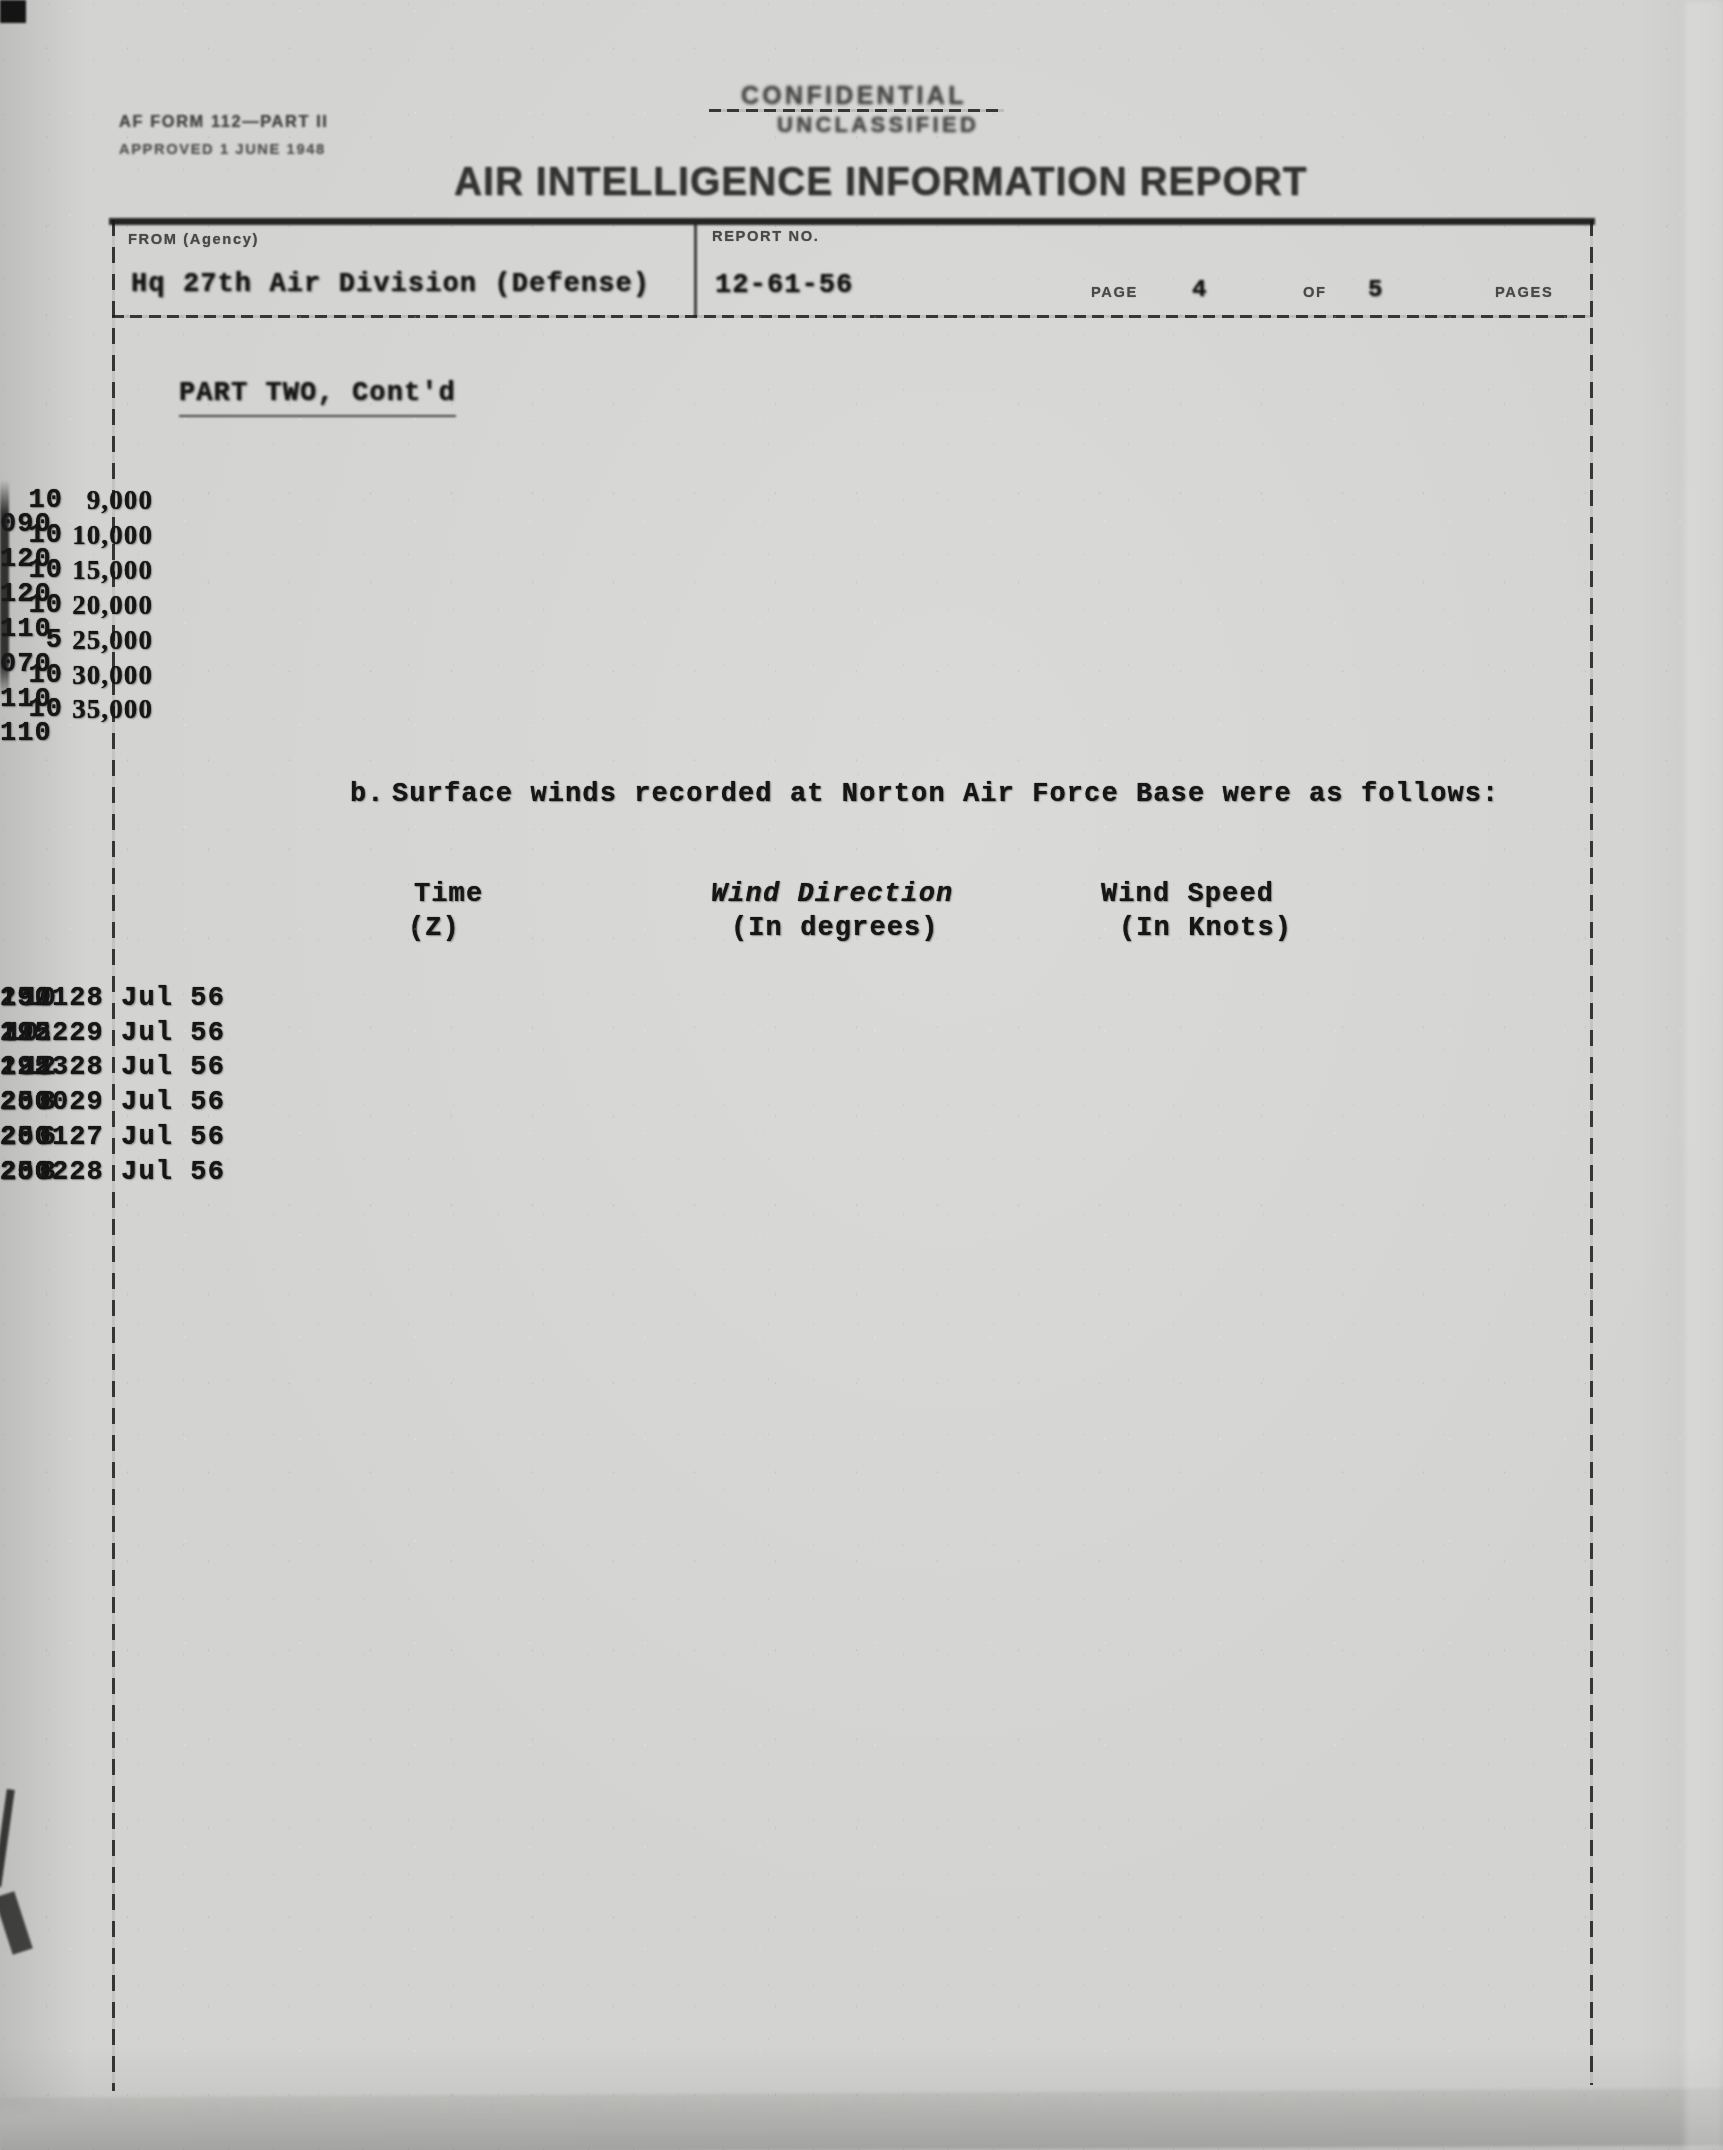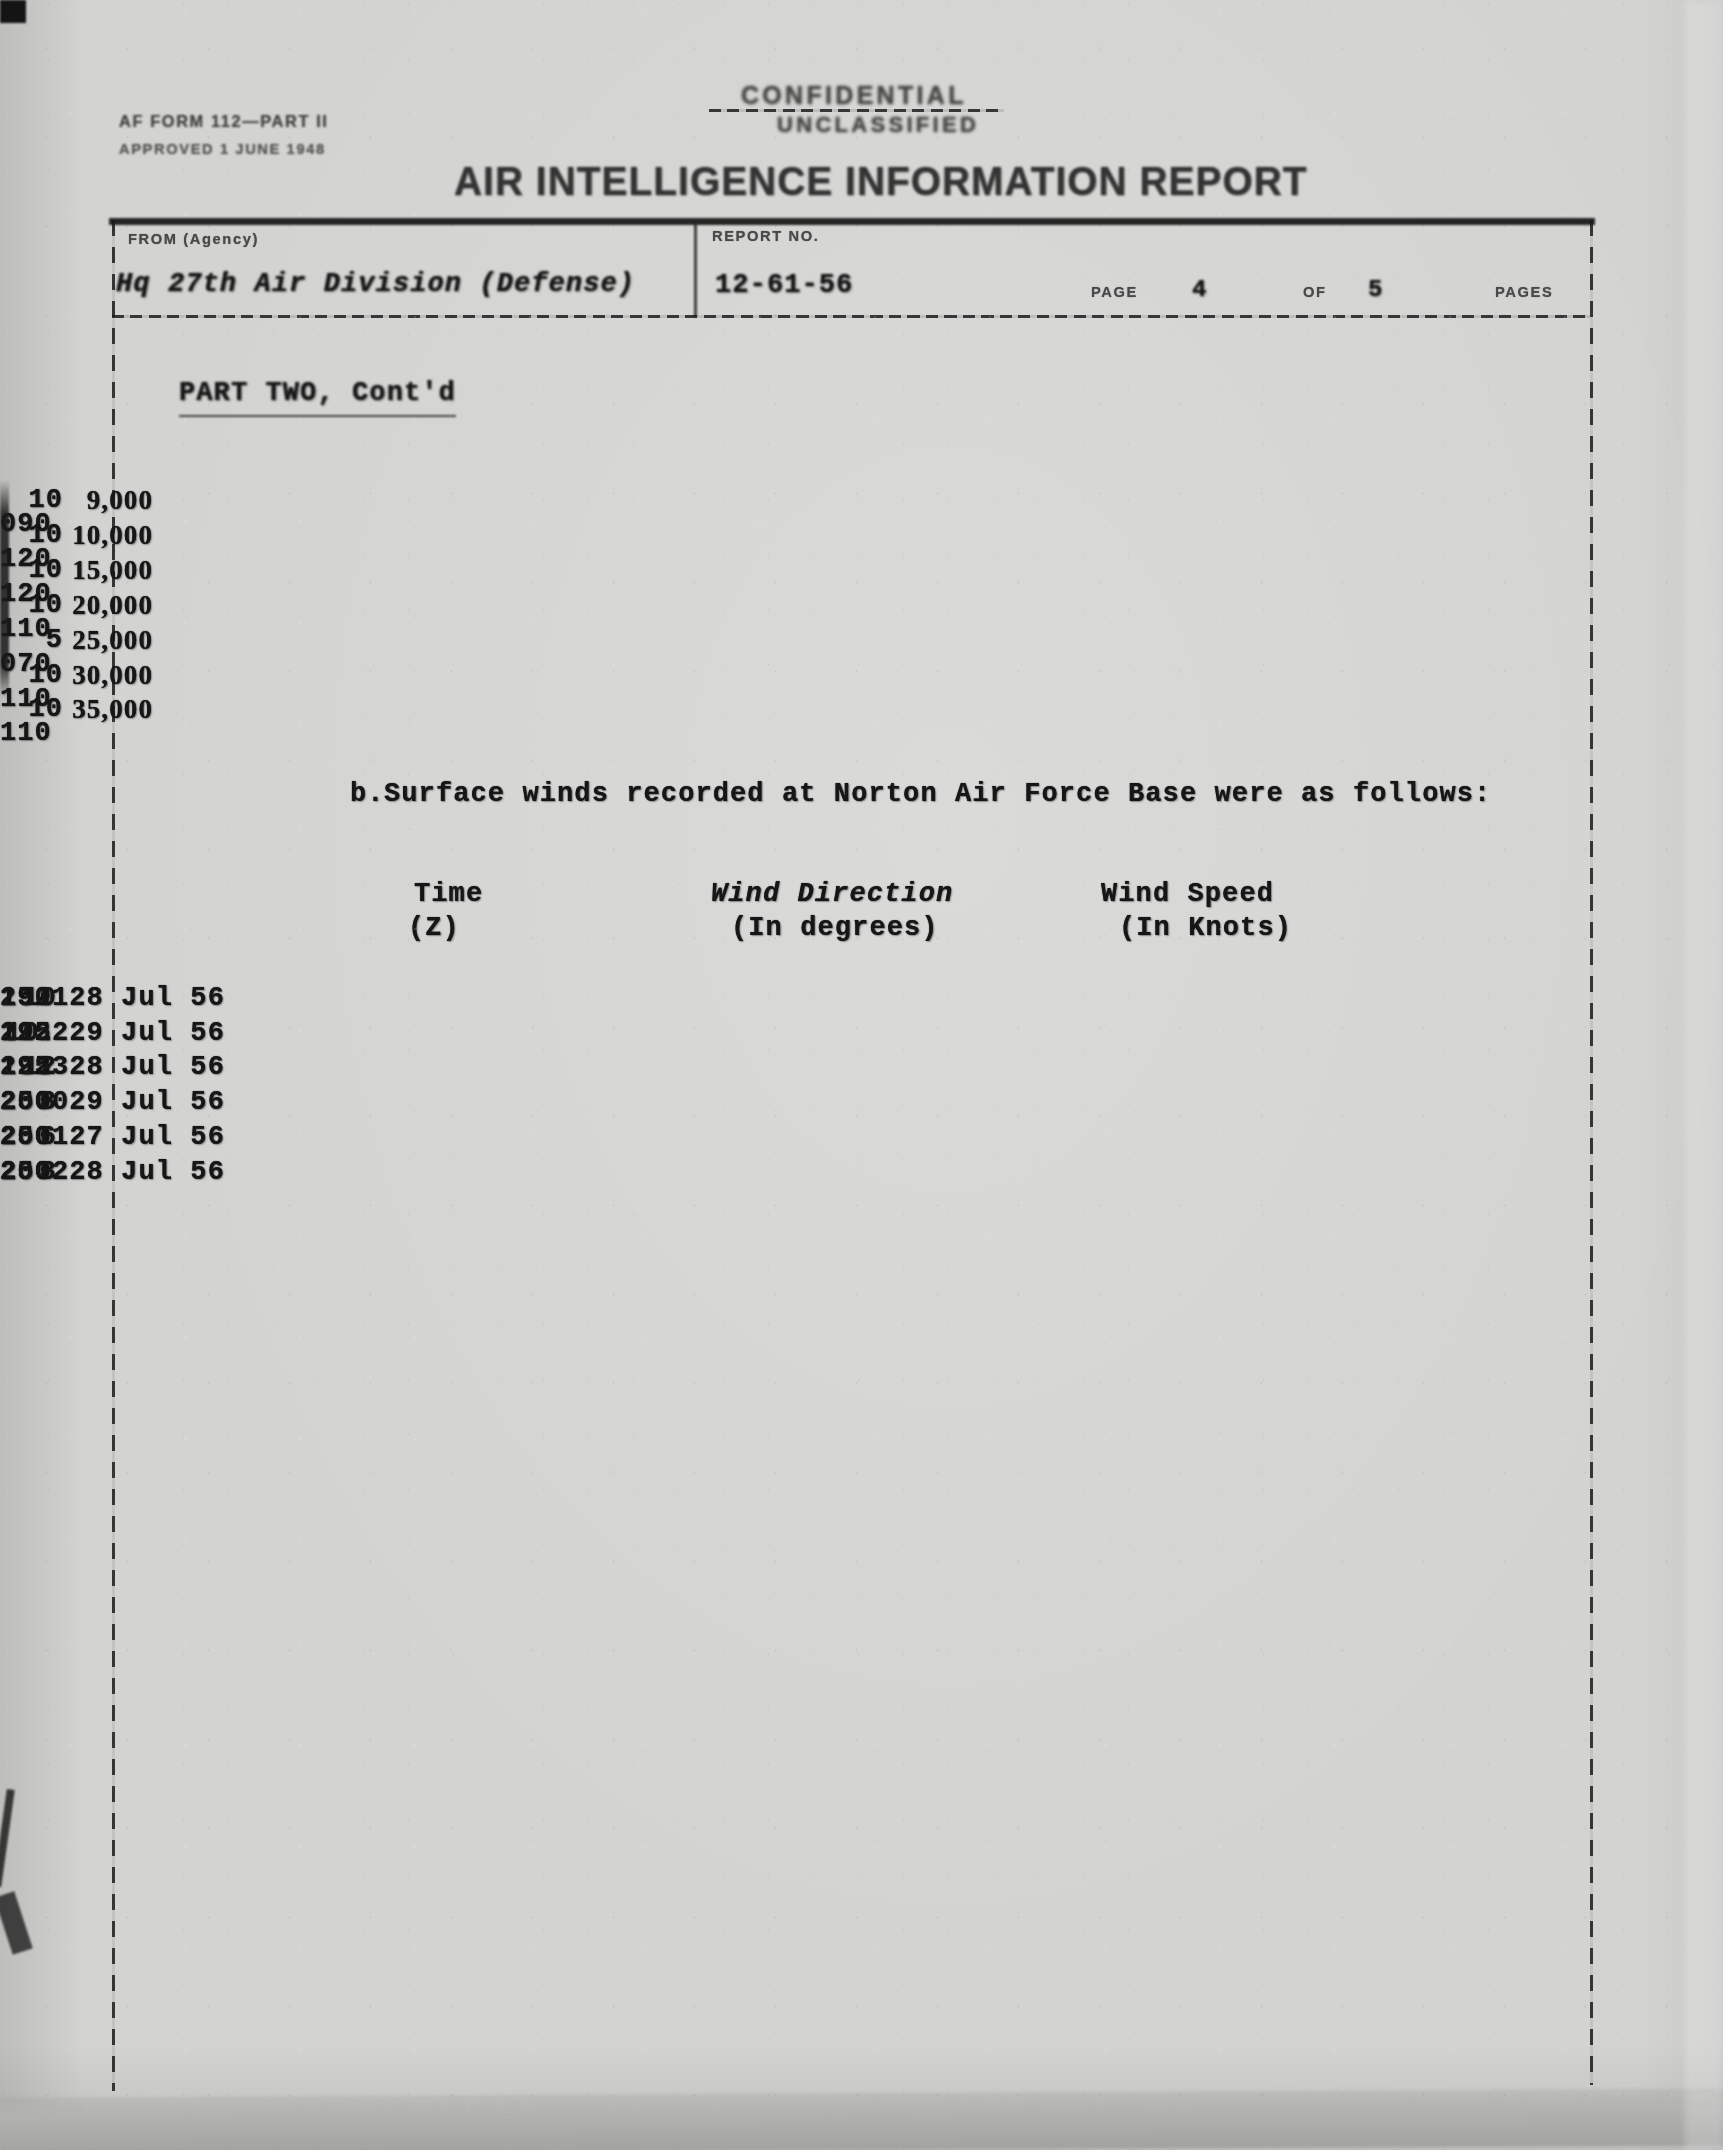--- a/index.html
+++ b/index.html
@@ -70,7 +70,7 @@
   <div class="abs hline-dash" style="left:112px;top:315px;width:1478px;"></div>
 
   <div class="abs lbl" style="left:128px;top:231px;">FROM (Agency)</div>
-  <div class="abs typed" style="left:116px;top:267px;filter:blur(0.9px);font-style:italic;">Hq 27th Air Division (Defense)</div>
+  <div class="abs typed" style="left:131px;top:267px;filter:blur(0.9px);">Hq 27th Air Division (Defense)</div>
   <div class="abs lbl" style="left:712px;top:228px;text-align:right;">REPORT NO.</div>
   <div class="abs typed" style="left:715px;top:268px;filter:blur(1px);">12-61-56</div>
   <div class="abs lbl" style="left:1091px;top:284px;">PAGE</div>

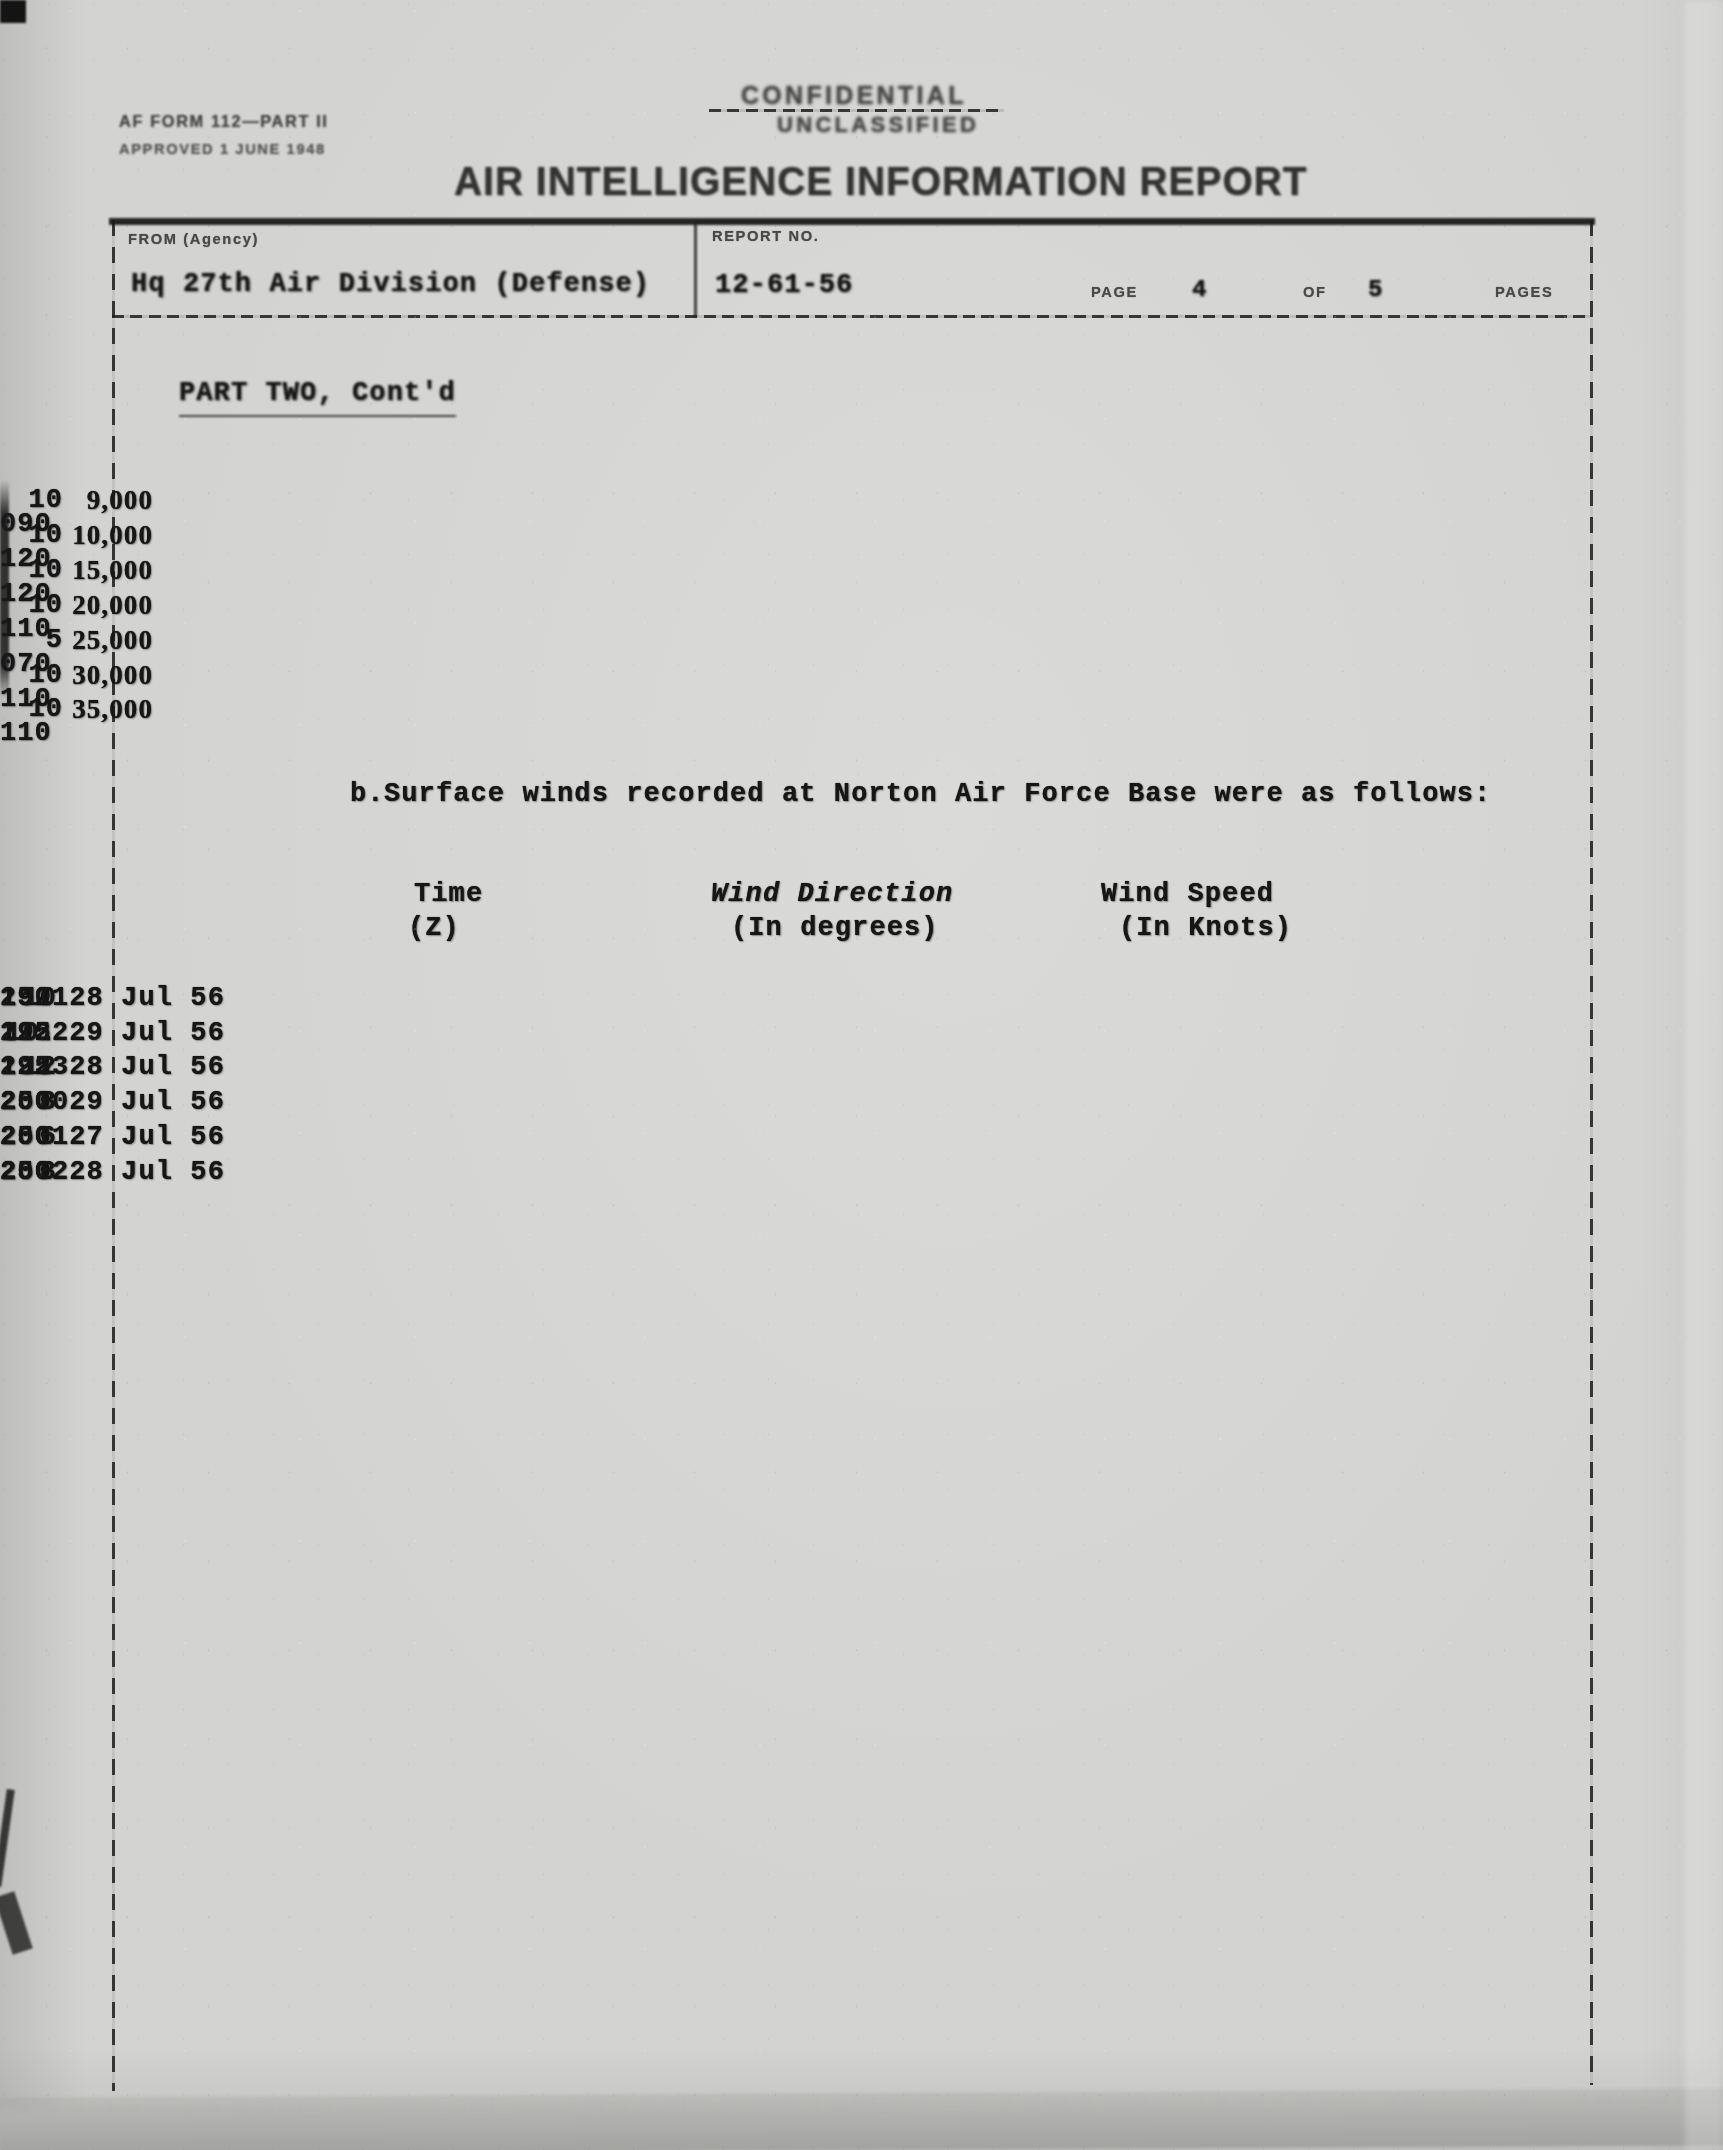--- a/index.html
+++ b/index.html
@@ -120,7 +120,7 @@
   </div>
 
   <div class="abs typed" style="left:350px;top:777px;">b.</div>
-  <div class="abs typed" style="left:384px;top:777px;text-align:right;">Surface winds recorded at Norton Air Force Base were as follows:</div>
+  <div class="abs typed" style="left:392px;top:777px;text-align:right;">Surface winds recorded at Norton Air Force Base were as follows:</div>
 
   <div class="abs" style="left:0;top:877px;width:1724px;height:305px;">
     <span class="abs typed" style="left:406px;top:0px;margin-left:8px;">Time</span>

